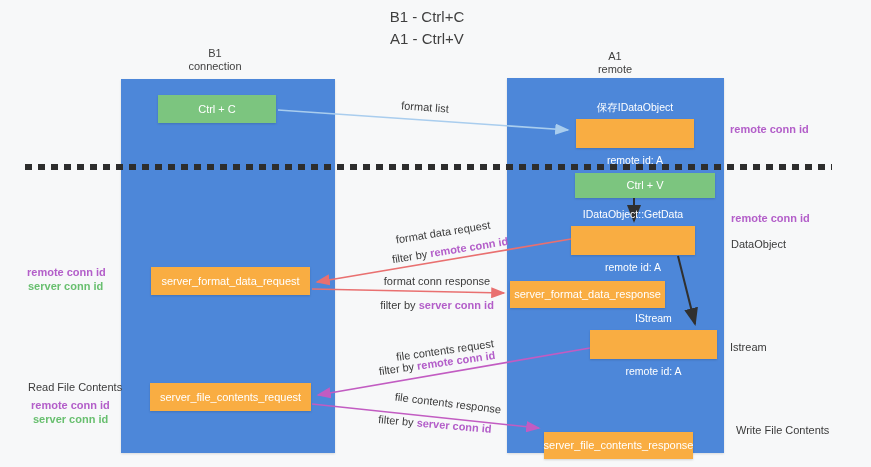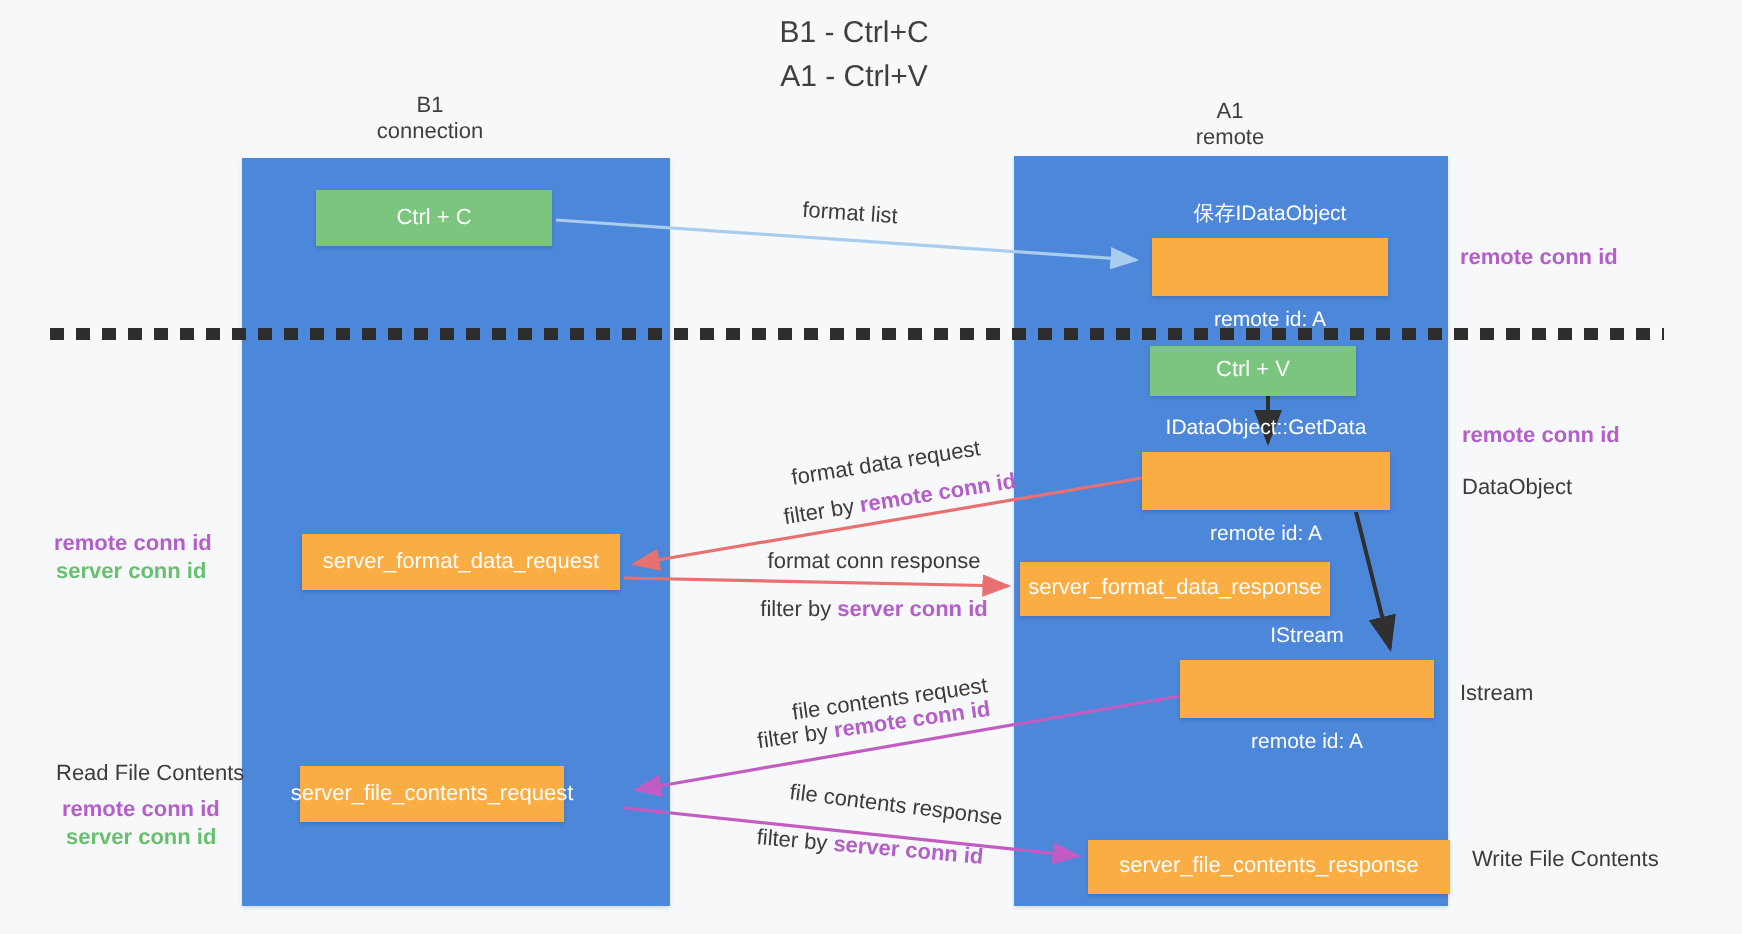--- a/index.html
+++ b/index.html
@@ -118,7 +118,7 @@
     <div>remote id: A</div>
   </div>
 
-  <div class="node green" style="left:575px;top:173px;width:103px;height:25px;">
+  <div class="node green" style="left:575px;top:173px;width:140px;height:25px;">
     <div>Ctrl + V</div>
   </div>
 

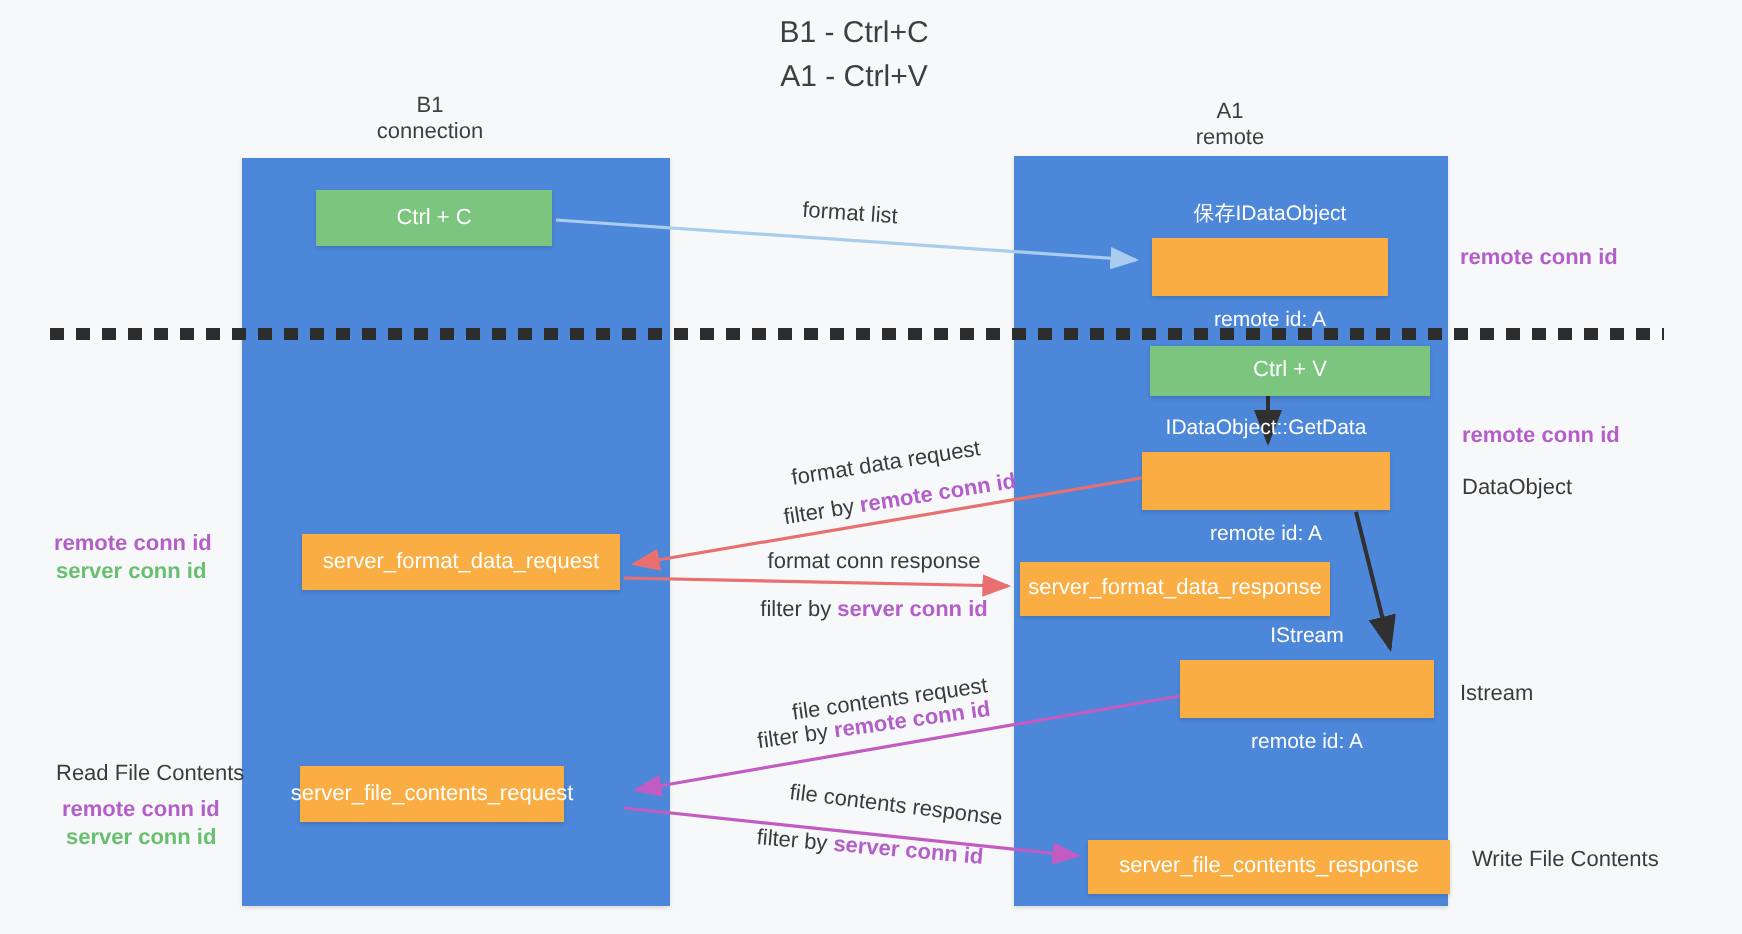--- a/index.html
+++ b/index.html
@@ -140,7 +140,7 @@
     <div>remote id: A</div>
   </div>
 
-  <div class="node orange" style="left:150px;top:383px;width:132px;height:28px;text-align:center;">
+  <div class="node orange" style="left:150px;top:383px;width:161px;height:28px;text-align:center;">
     <div>server_file_contents_request</div>
   </div>
 

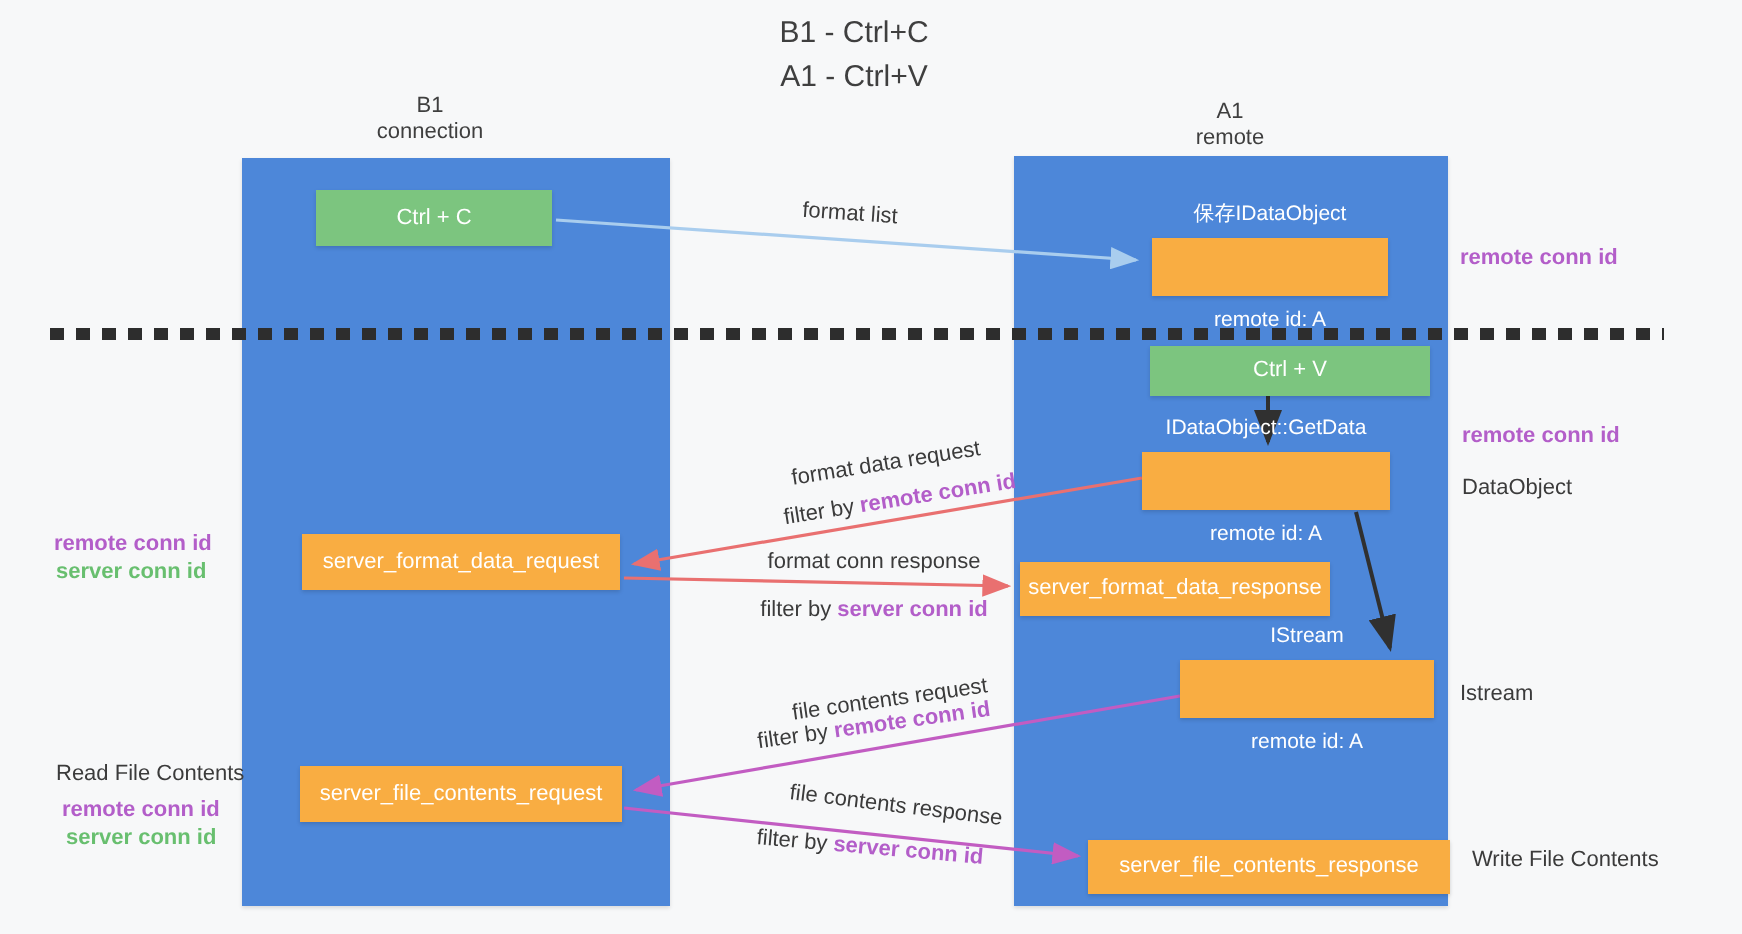--- a/index.html
+++ b/index.html
@@ -144,7 +144,7 @@
     <div>server_file_contents_request</div>
   </div>
 
-  <div class="node orange" style="left:544px;top:420px;width:181px;height:27px;">
+  <div class="node orange" style="left:544px;top:432px;width:149px;height:27px;">
     <div>server_file_contents_response</div>
   </div>
 

